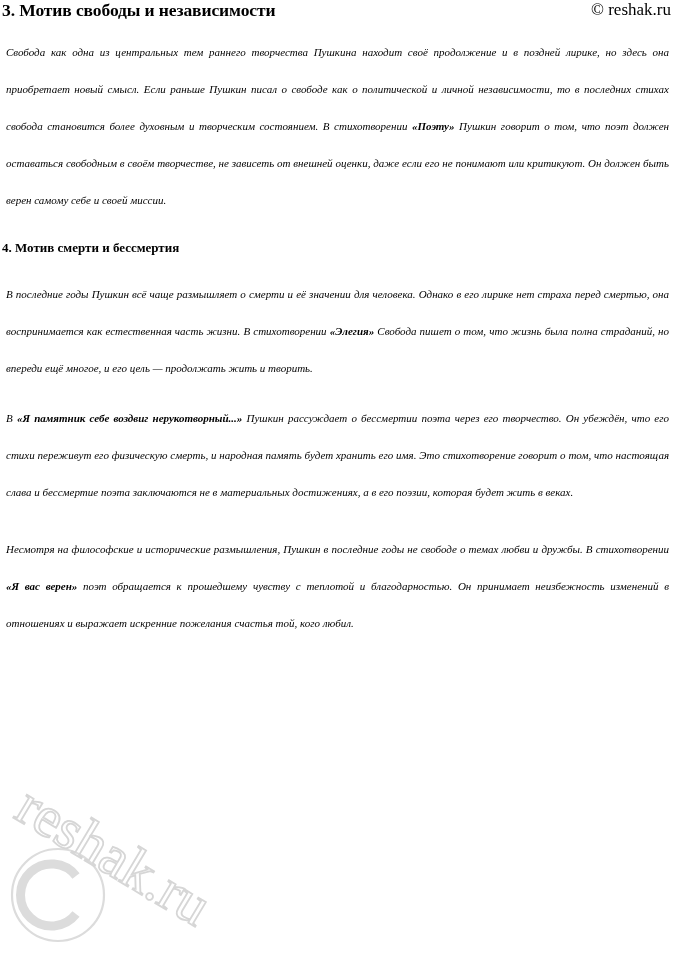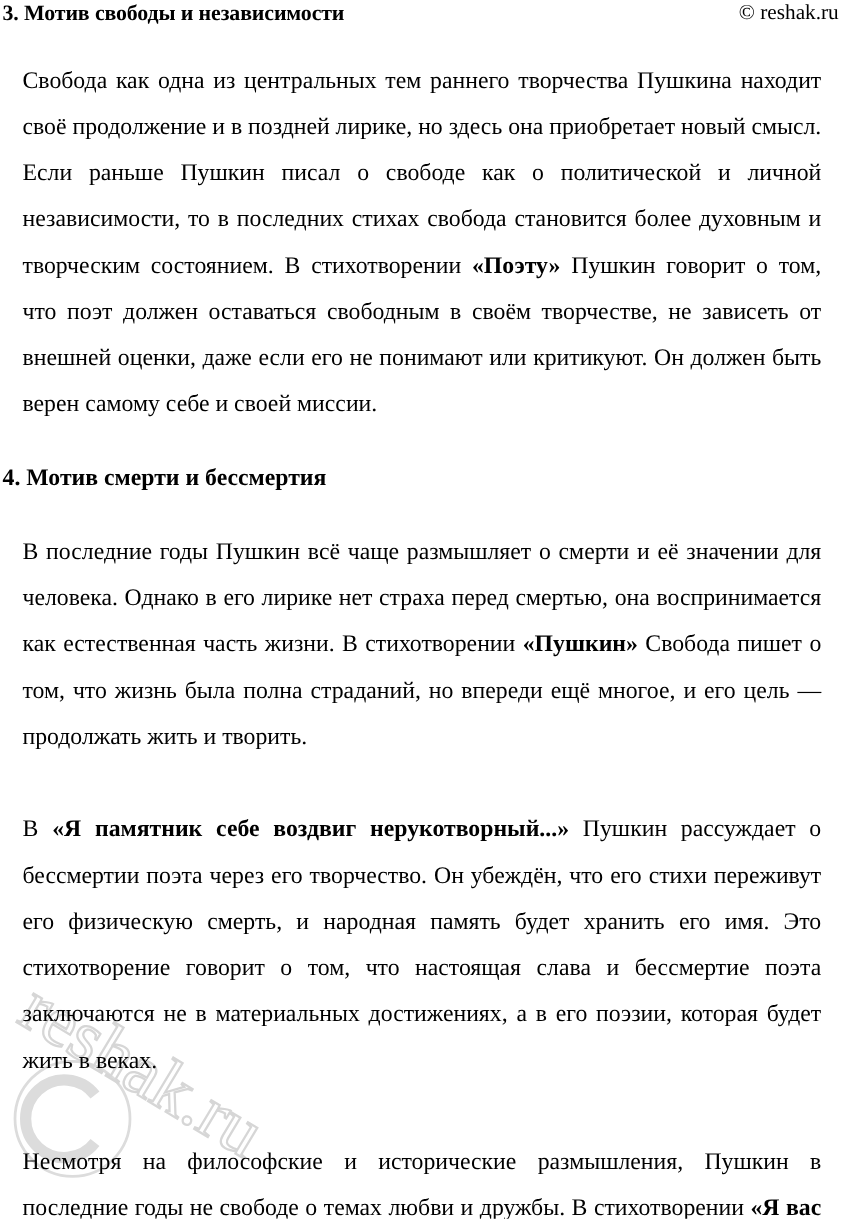--- a/index.html
+++ b/index.html
@@ -64,12 +64,13 @@
 
   
   p.para {
-    font-size: 19px;
+    font-size: 11px;
     line-height: 37px;
-    margin: 16px;
+    margin: 4px;
     text-align: justify;
     text-justify: inter-word;
     hyphens: none;
+    font-style: italic;
   }
   b, .t {
     font-weight: bold;

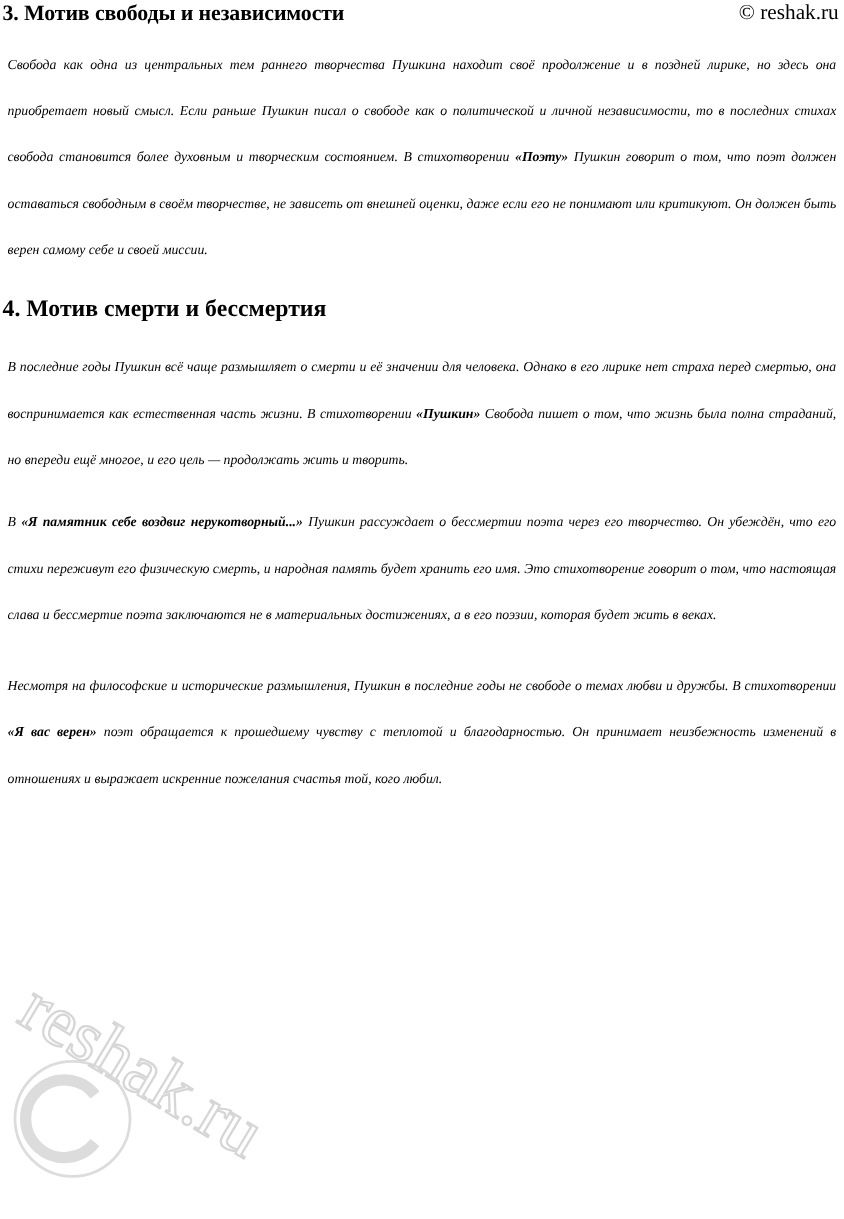--- a/index.html
+++ b/index.html
@@ -76,7 +76,7 @@
     font-weight: bold;
   }
   .heading-block {
-    font-size: 19px;
+    font-size: 13px;
     font-weight: bold;
     line-height: 37px;
     margin: 0;

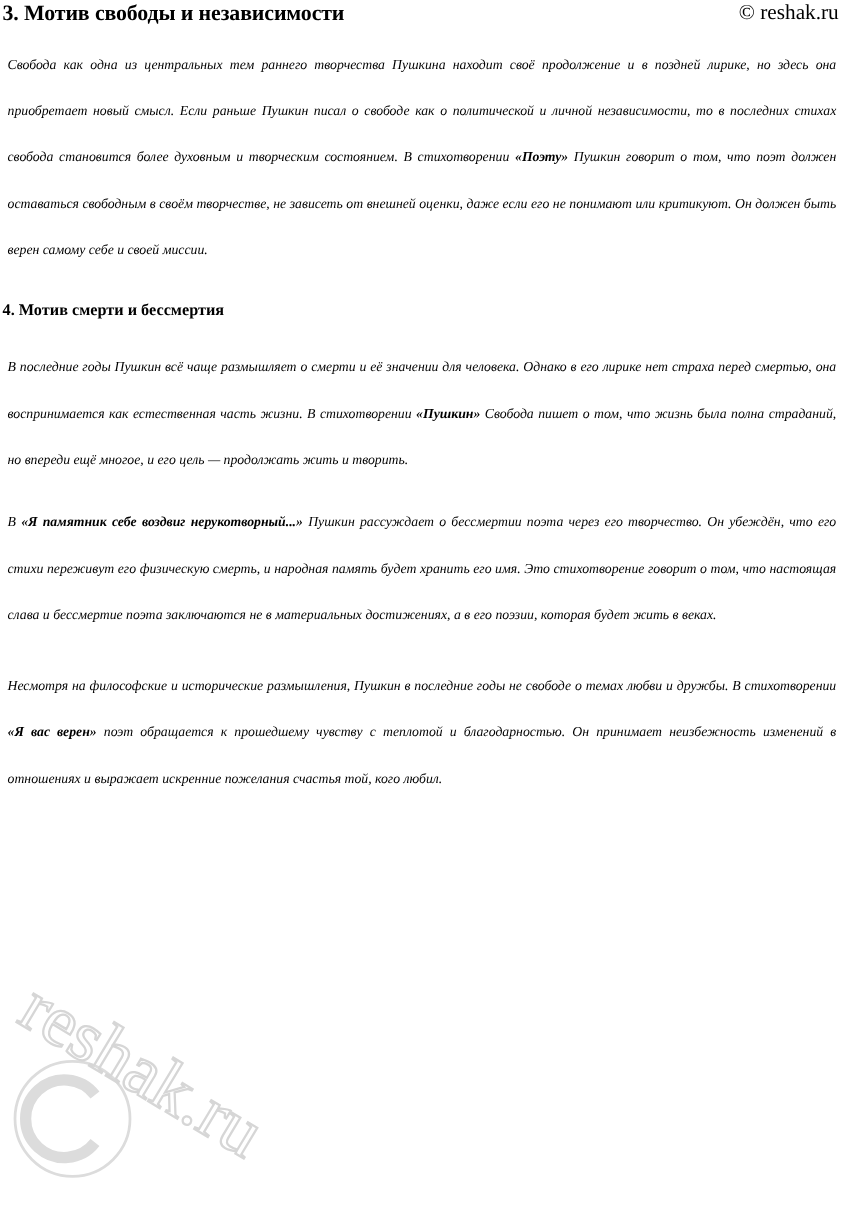--- a/index.html
+++ b/index.html
@@ -123,7 +123,7 @@
 
   <div class="spacer-3"></div>
 
-  <p class="para"><span>В последние годы Пушкин всё чаще размышляет о смерти и её значении для человека. Однако в его лирике нет страха перед смертью, она воспринимается как естественная часть жизни. В стихотворении </span><b>«Пушкин»</b><span> Свобода пишет о том, что жизнь была полна страданий, но впереди ещё многое, и его цель — продолжать жить и творить.</span></p>
+  <p class="para"><span>В последние годы Пушкин всё чаще размышляет о смерти и её значении для человека. Однако в его лирике нет страха перед смертью, она воспринимается как естественная часть жизни. В стихотворении </span><b>«Элегия»</b><span> Свобода пишет о том, что жизнь была полна страданий, но впереди ещё многое, и его цель — продолжать жить и творить.</span></p>
 
   <div class="spacer-4"></div>
 

